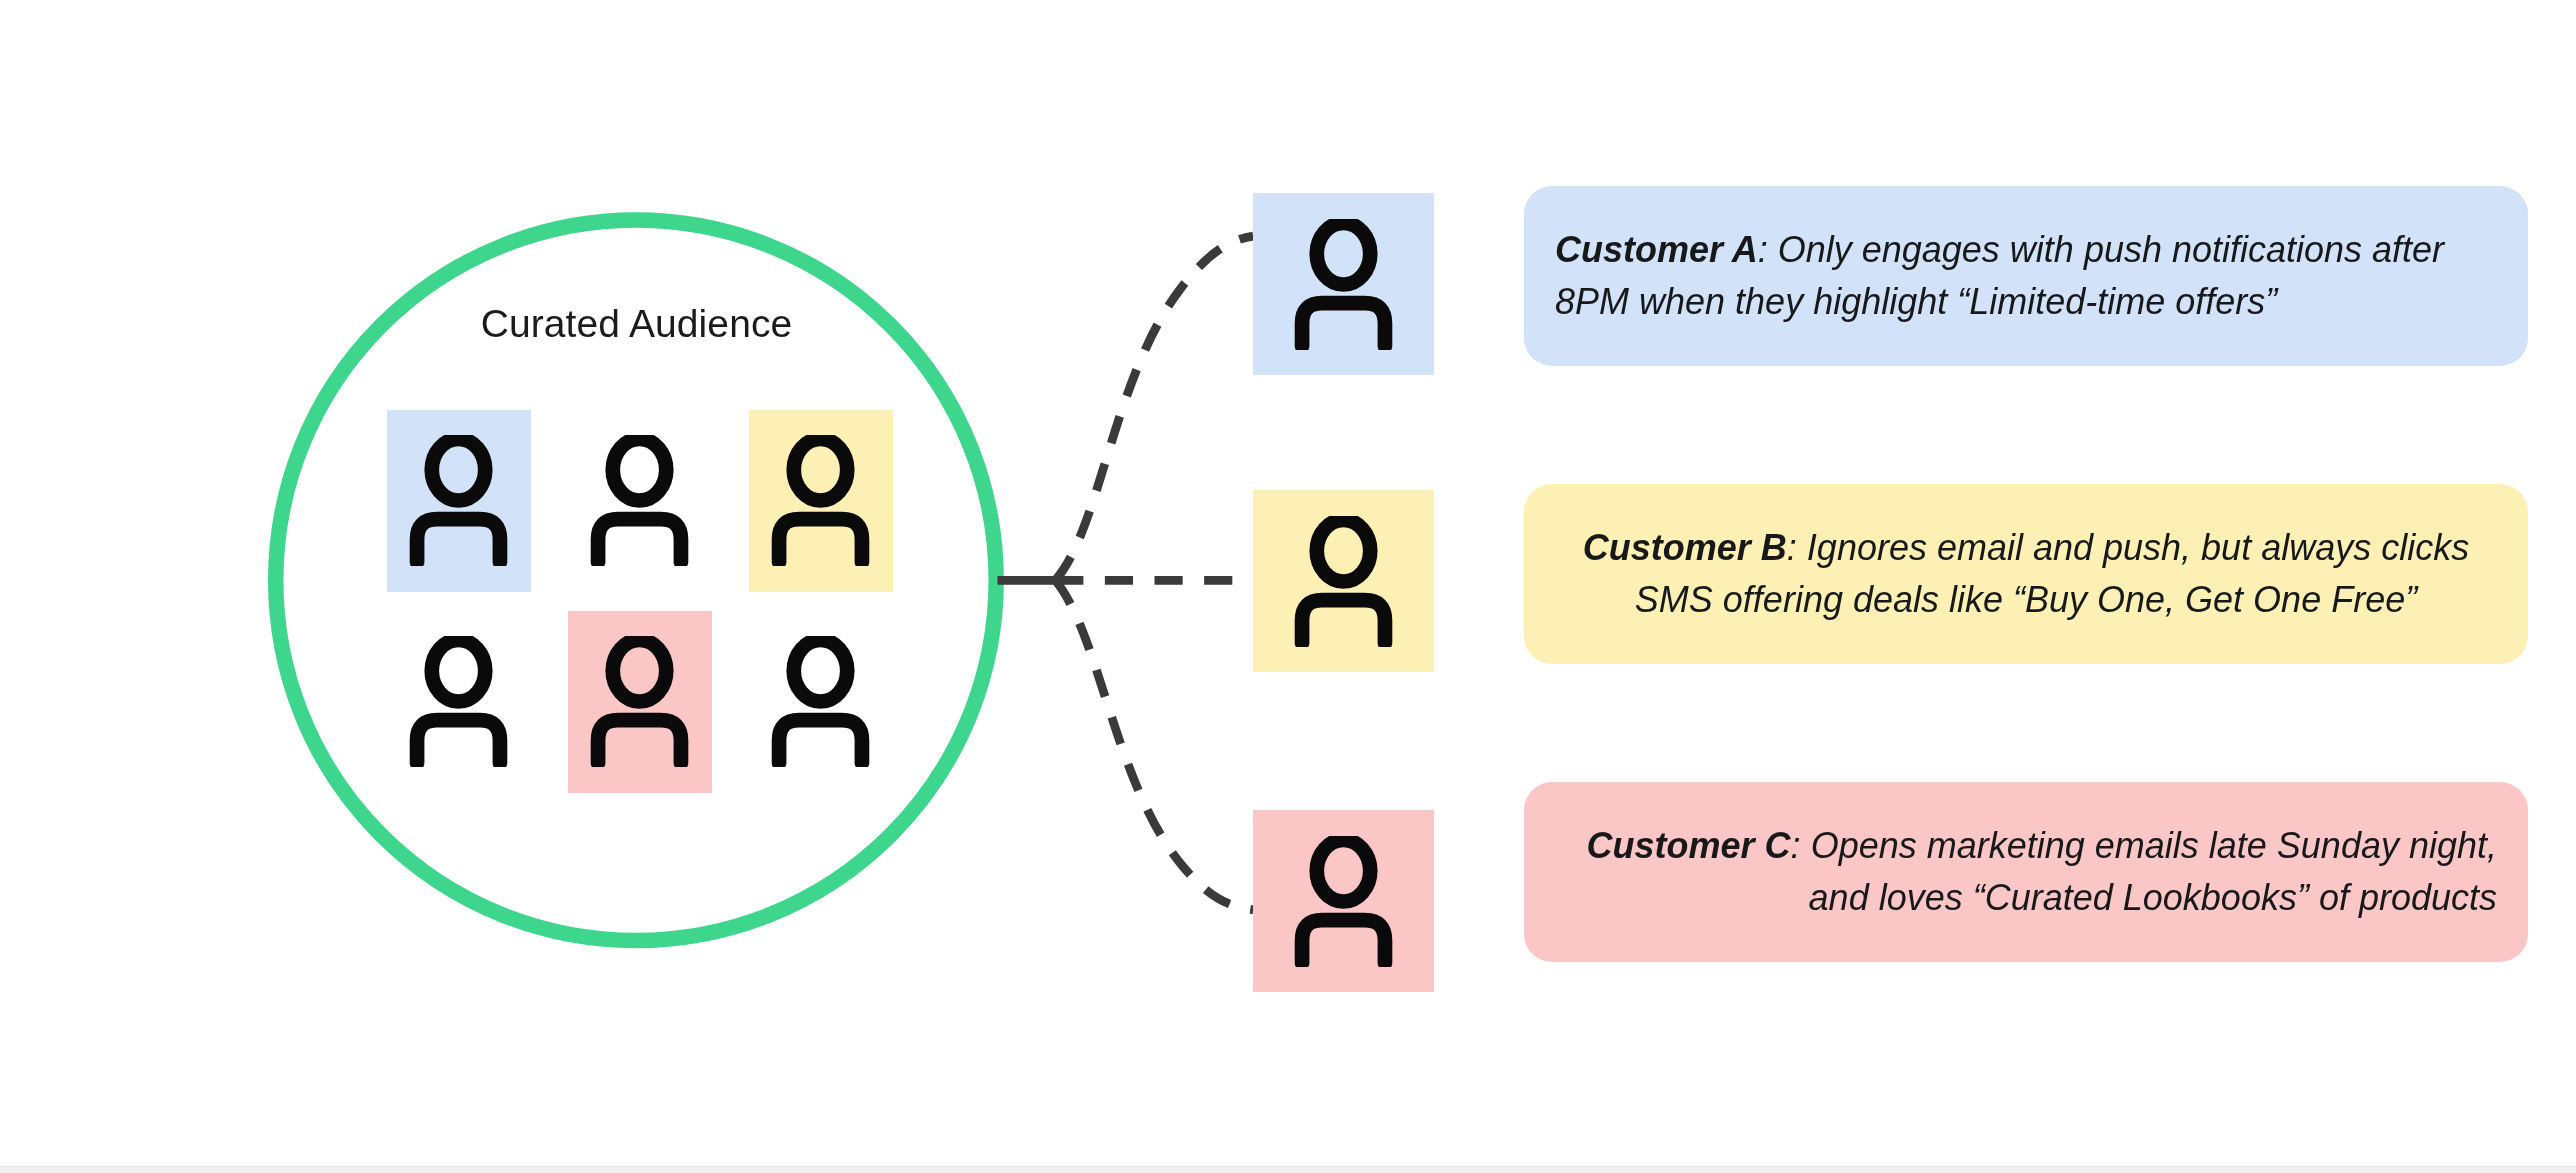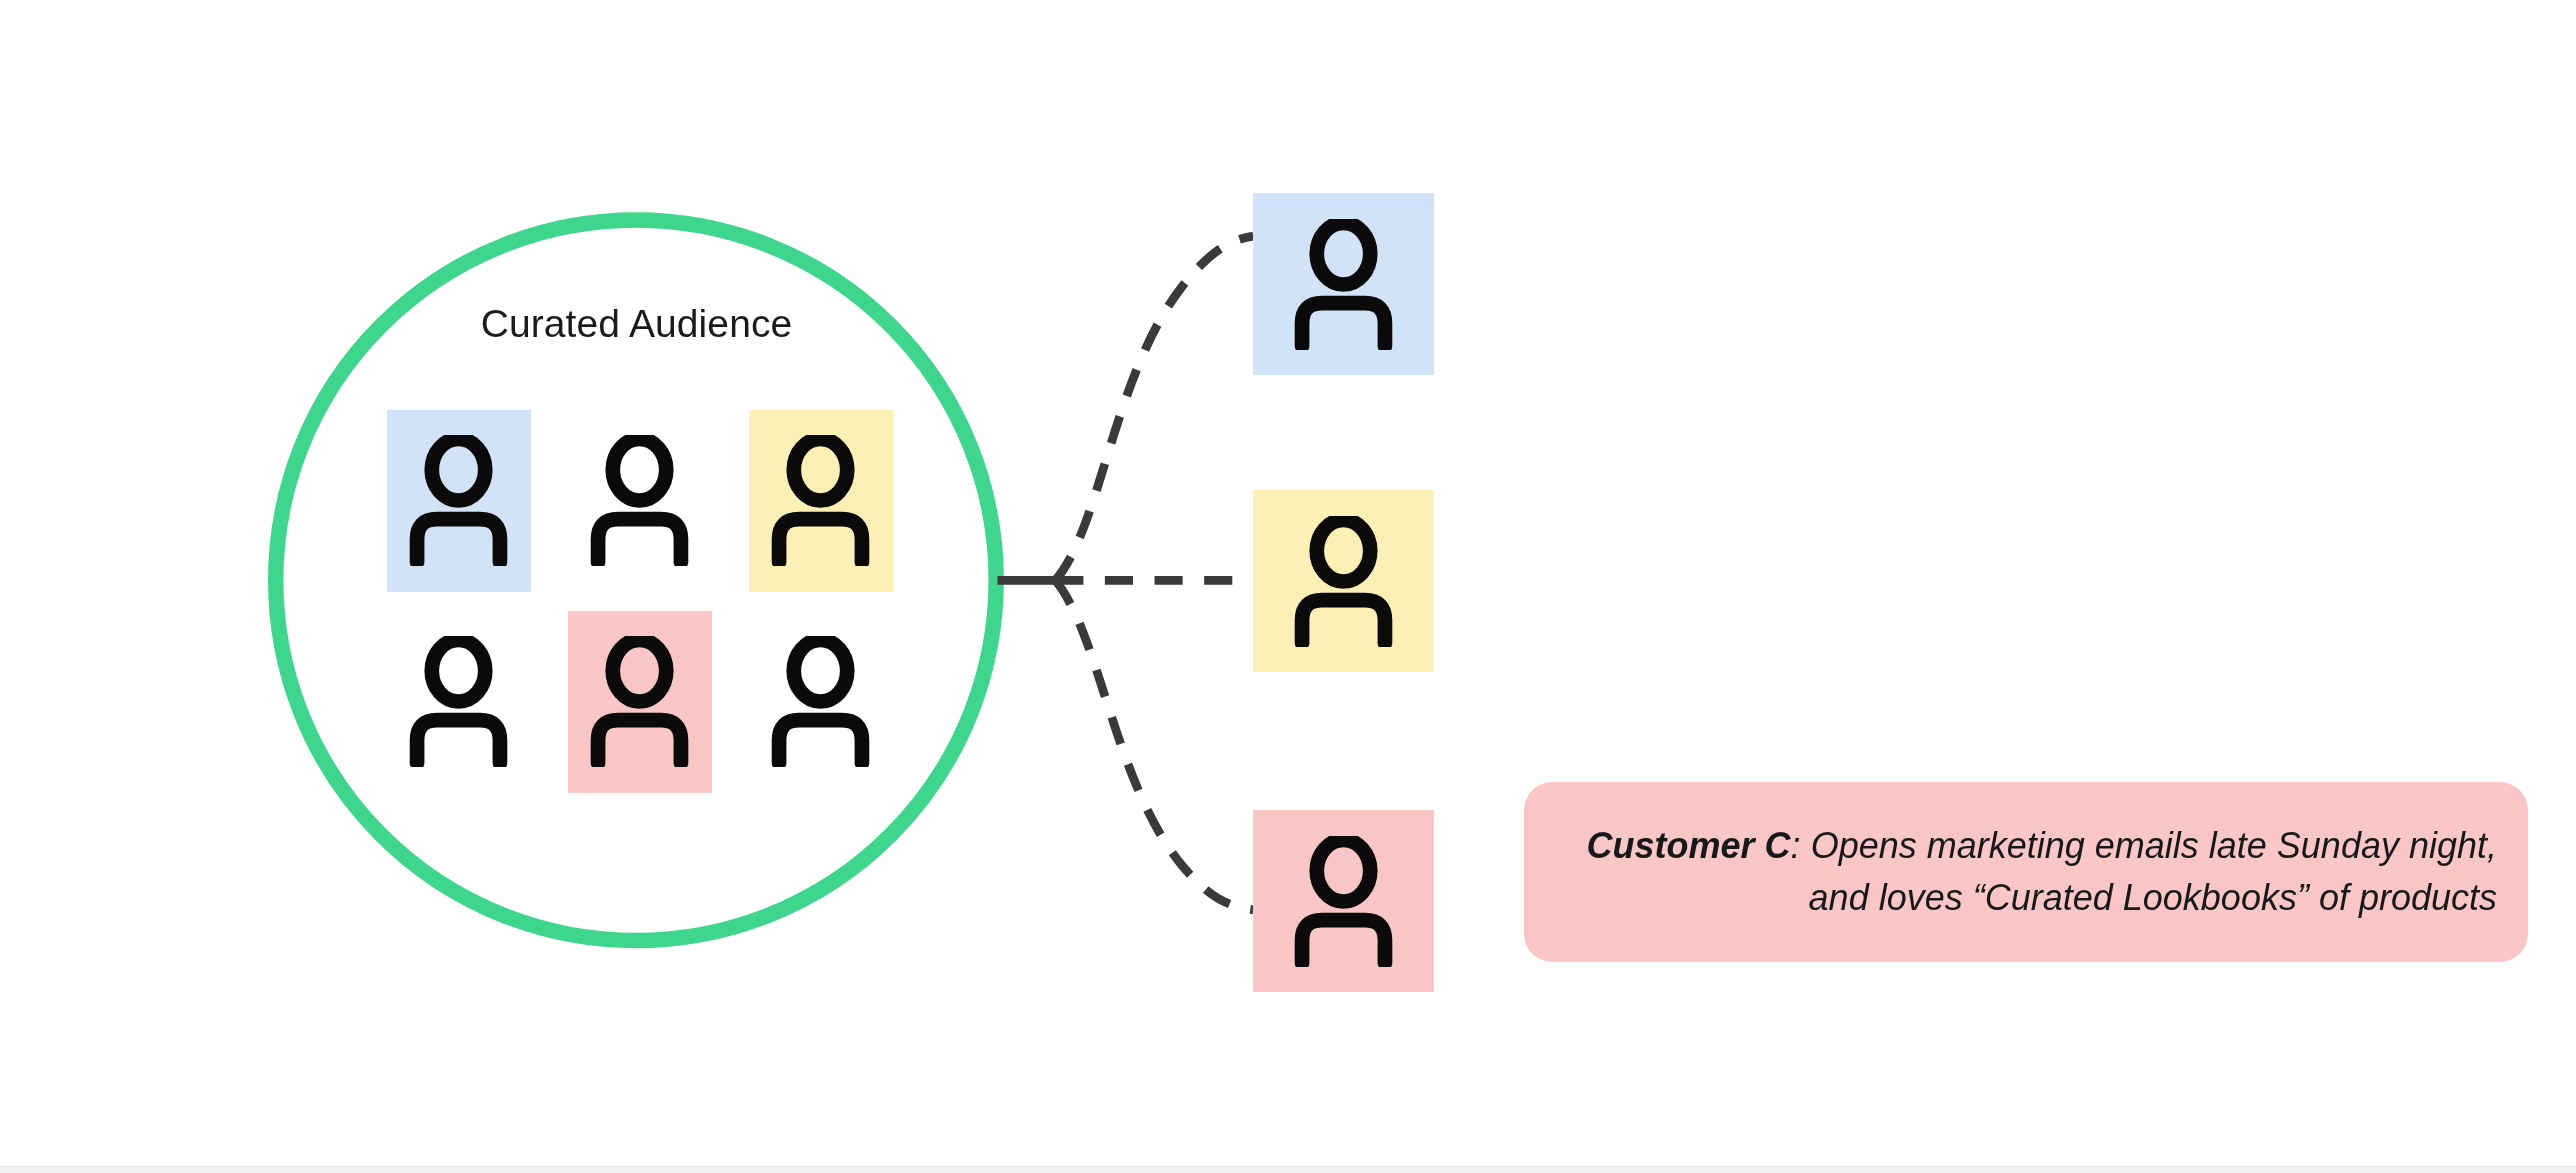--- a/index.html
+++ b/index.html
@@ -264,6 +264,11 @@
     </span>
   </div>
 
+  <div class="callout" id="callout-a">
+    <div class="callout-text">
+      <span class="who">Customer A</span><span>: </span><span>Only engages with push notifications after 8PM when they highlight “Limited-time offers”</span>
+    </div>
+  </div>
 
 
   <div class="callout" id="callout-c">

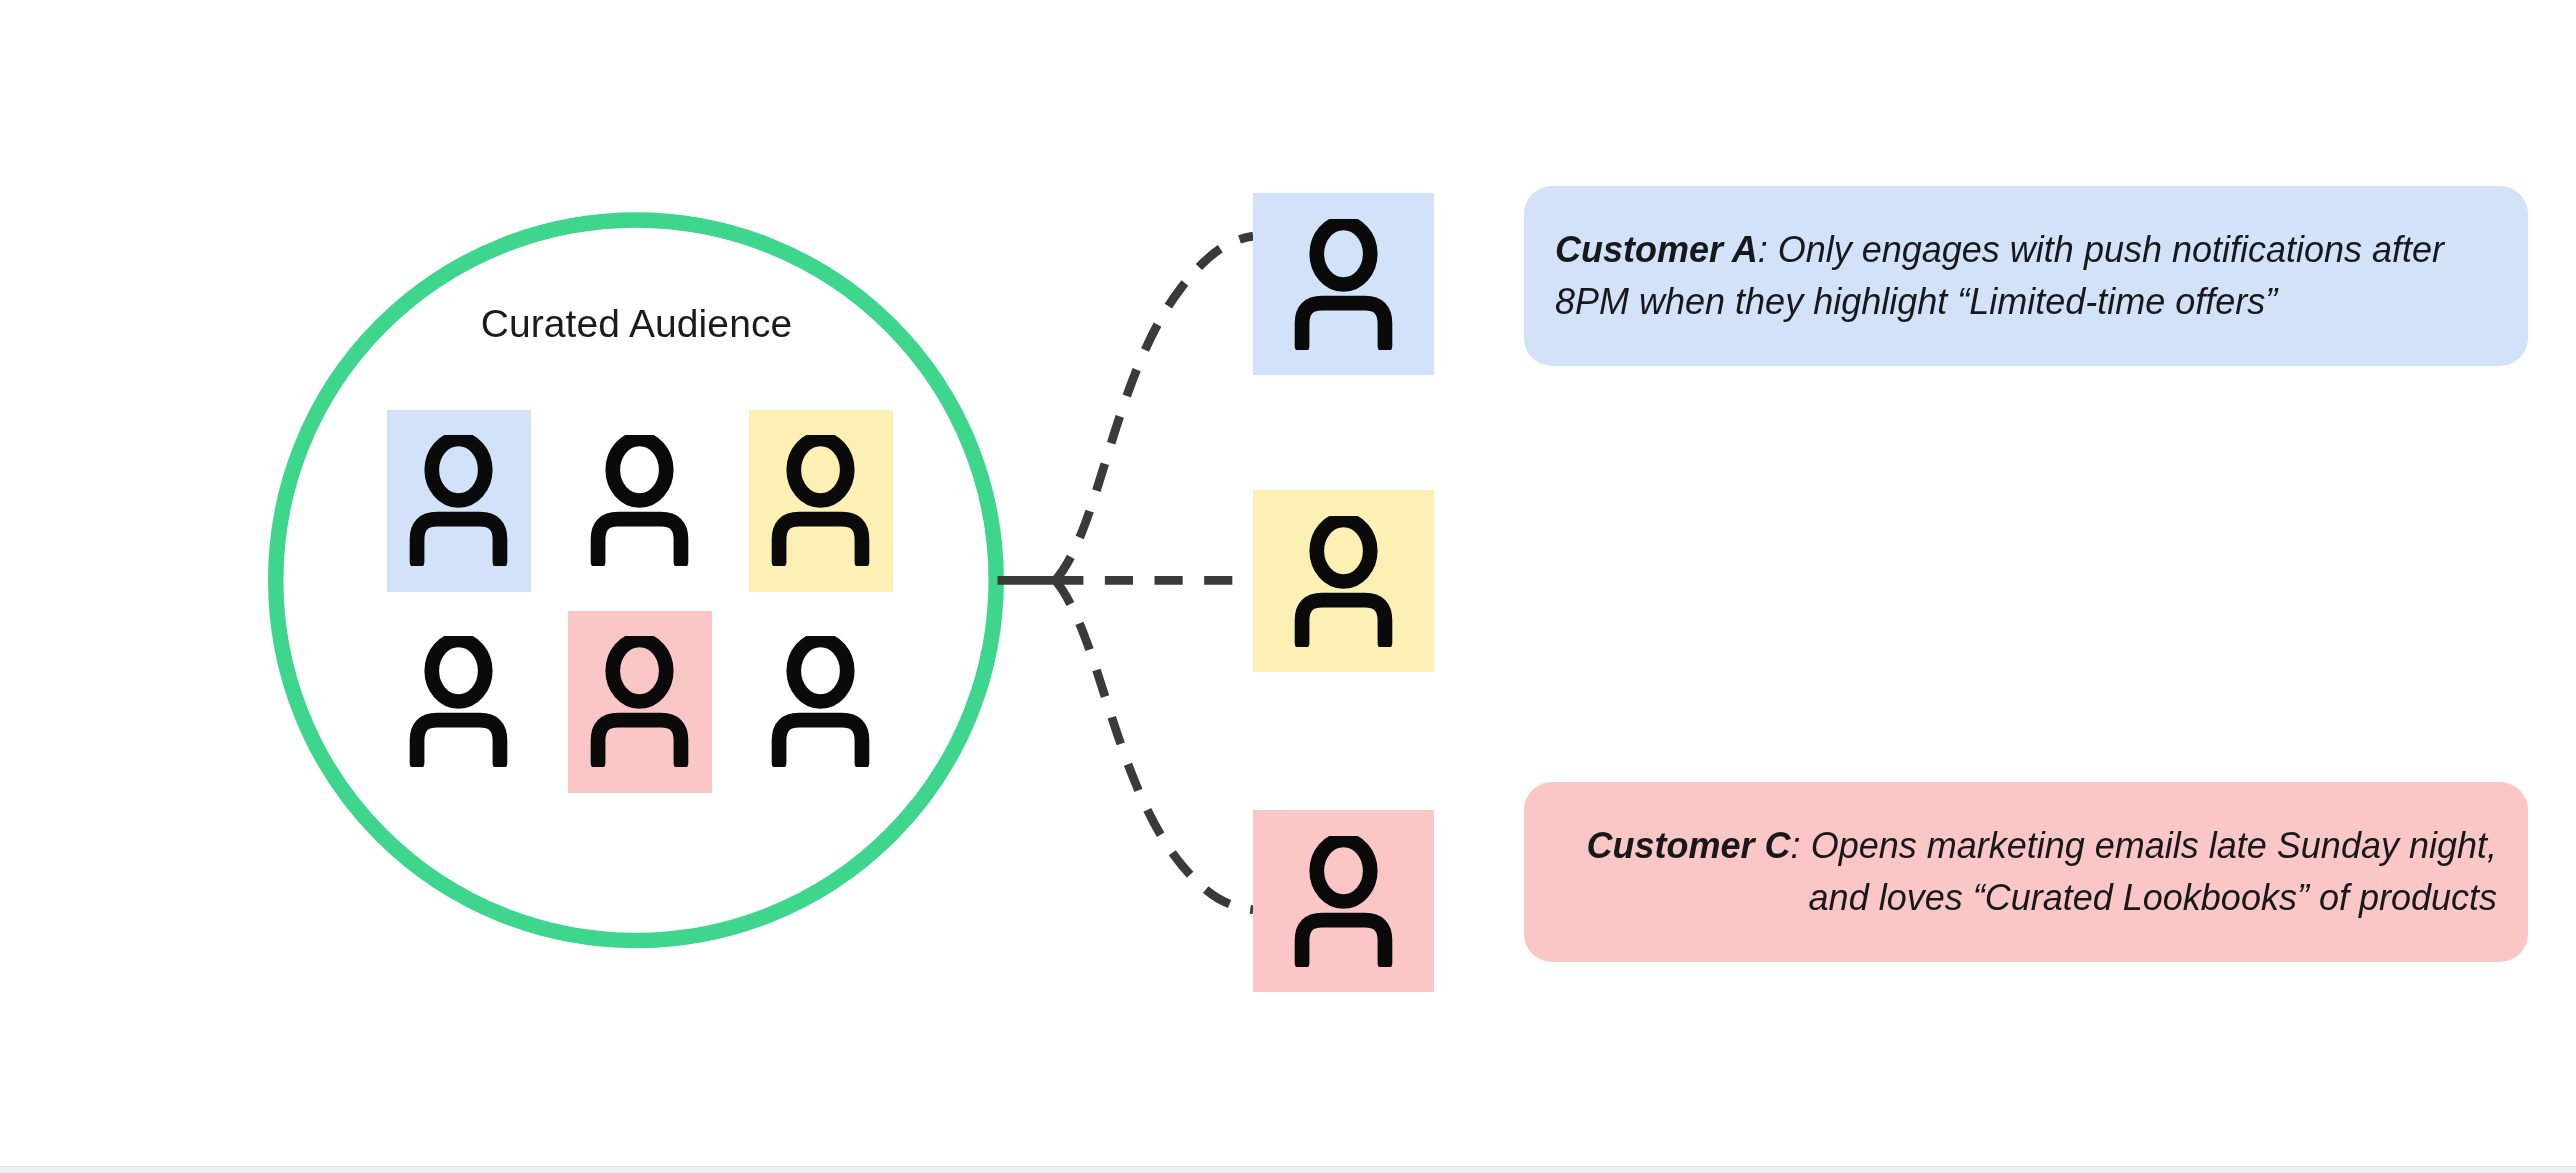--- a/index.html
+++ b/index.html
@@ -270,6 +270,11 @@
     </div>
   </div>
 
+  <div class="callout" id="callout-b">
+    <div class="callout-text">
+      <span class="who">Customer B</span><span>: </span><span>Ignores email and push, but always clicks SMS offering deals like “Buy One, Get One Free”</span>
+    </div>
+  </div>
 
   <div class="callout" id="callout-c">
     <div class="callout-text">

